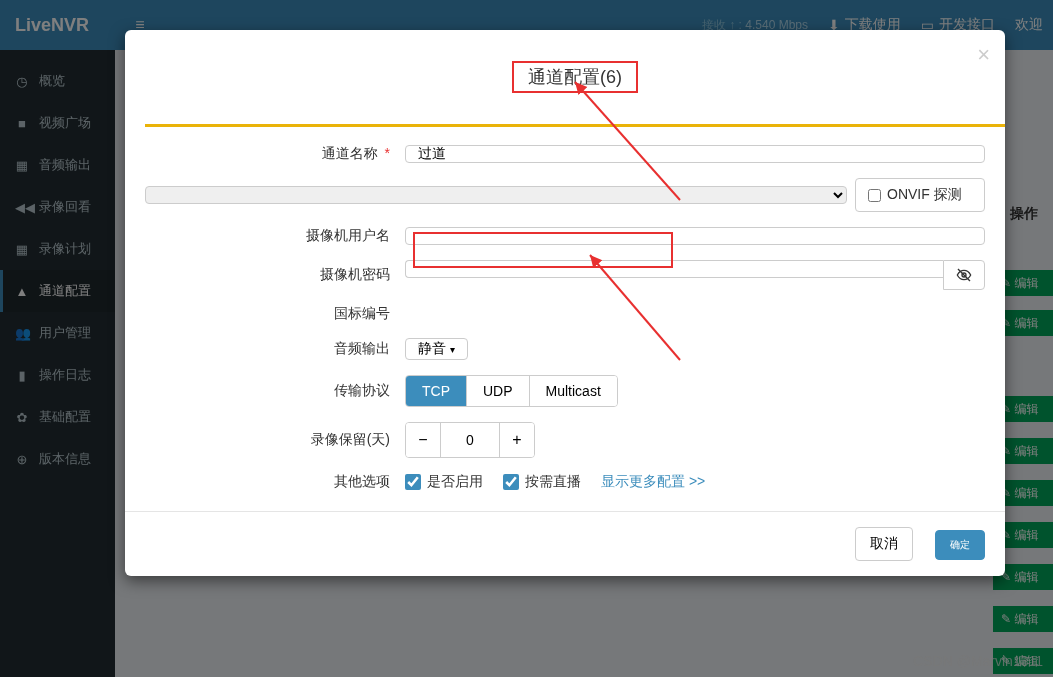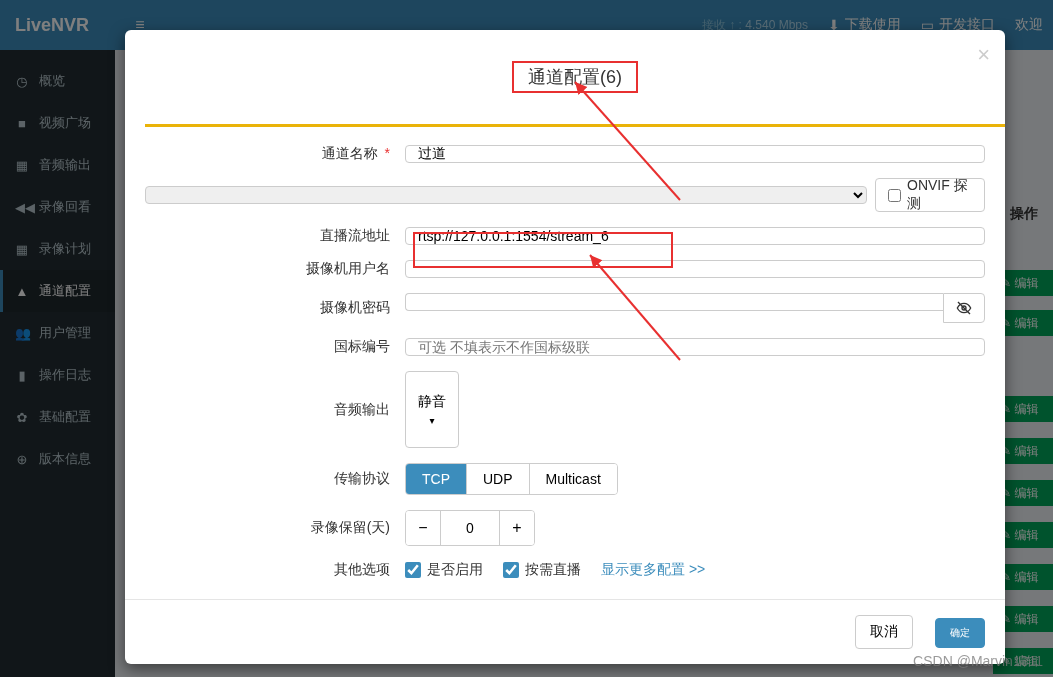--- a/index.html
+++ b/index.html
@@ -43,7 +43,7 @@
     .form-control { height: 18px; border: 1px solid #ccc; border-radius: 4px; padding: 6px 12px; font-size: 14px; width: 100%; }
     .form-control.narrow { flex: 1; }
     select.form-control { appearance: auto; }
-    .checkbox-wrap { display: flex; align-items: center; gap: 6px; padding: 6px 12px; border: 1px solid #ccc; border-radius: 4px; height: 34px; width: 110px; justify-content: flex-start; }
+    .checkbox-wrap { display: flex; align-items: center; gap: 6px; padding: 6px 12px; border: 1px solid #ccc; border-radius: 4px; height: 34px; width: 130px; justify-content: flex-start; }
     .checkbox-inline { display: flex; align-items: center; gap: 6px; }
     .checkbox-inline input[type="checkbox"] { width: 16px; height: 16px; accent-color: #3c8dbc; }
     

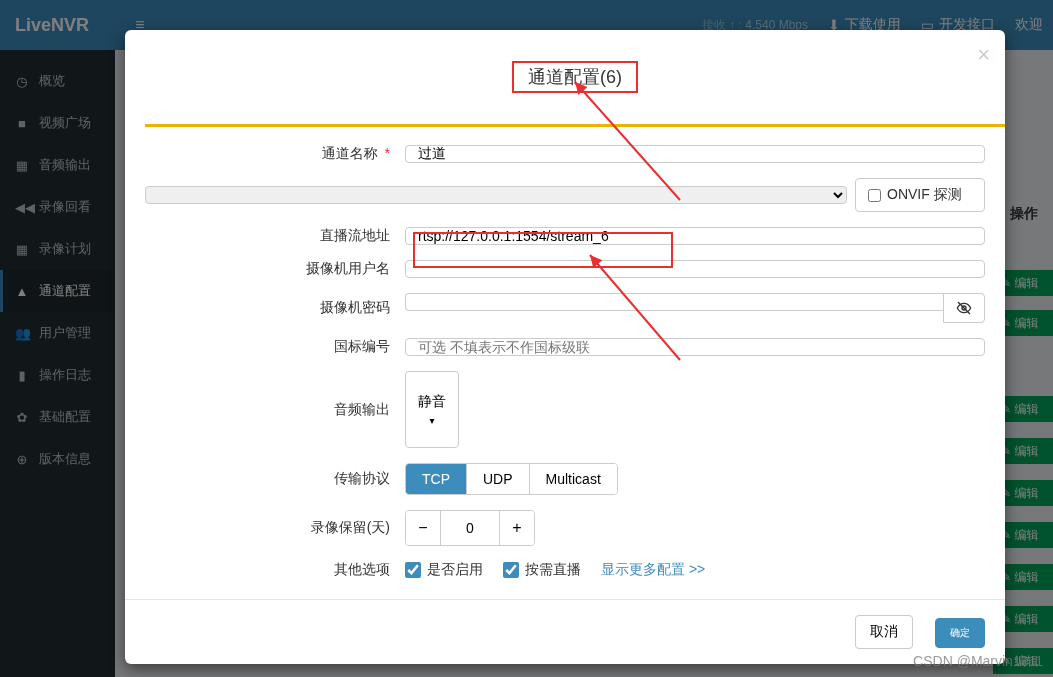--- a/index.html
+++ b/index.html
@@ -193,12 +193,6 @@
       </div>
     </div>
 
-    <div class="form-row">
-      <label class="form-label">直播流地址</label>
-      <div class="form-control-wrap">
-        <input class="form-control" value="rtsp://127.0.0.1:1554/stream_6" style="">
-      </div>
-    </div>
 
     <div class="form-row">
       <label class="form-label">摄像机用户名</label>

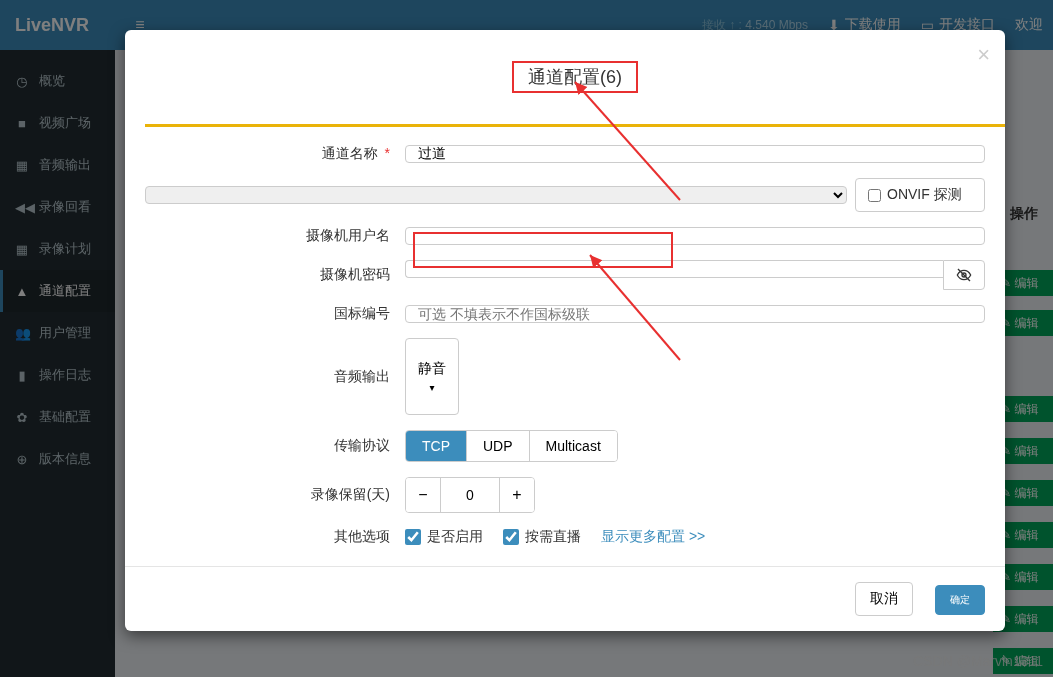--- a/index.html
+++ b/index.html
@@ -219,9 +219,6 @@
 
     <div class="form-row">
       <label class="form-label">国标编号</label>
-      <div class="form-control-wrap">
-        <input class="form-control" placeholder="可选 不填表示不作国标级联" style="">
-      </div>
     </div>
 
     <div class="form-row">

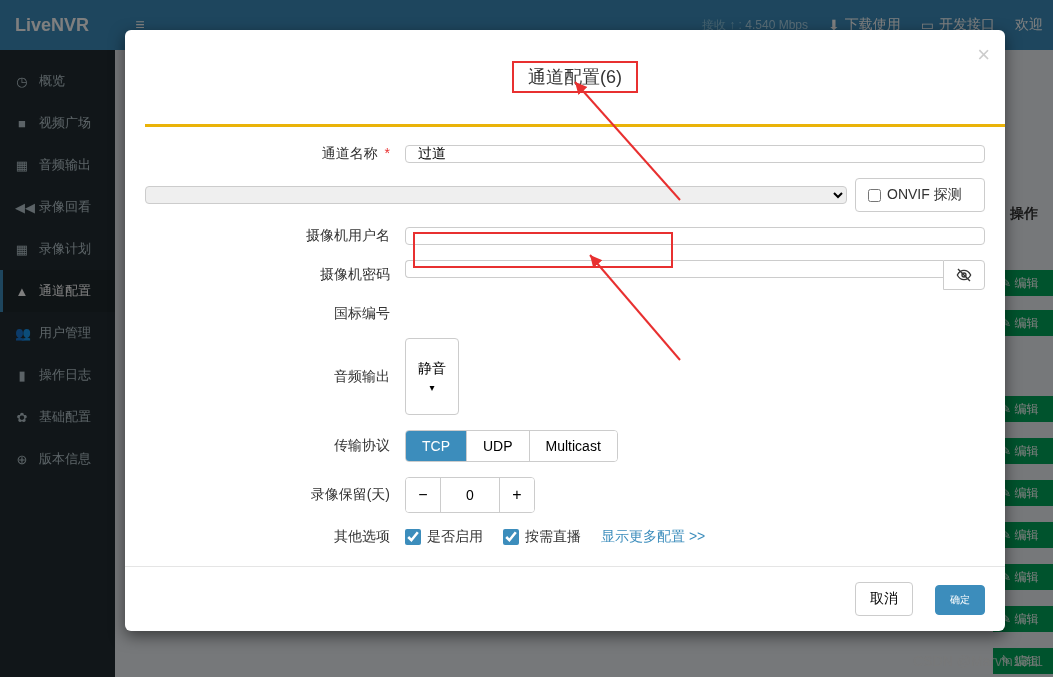--- a/index.html
+++ b/index.html
@@ -56,7 +56,7 @@
     .btn-group .btn:last-child { border-right: none; }
     .btn-group .btn.active { background: #3c8dbc; color: #fff; }
     
-    .btn-default { padding: 21px 12px; border: 1px solid #ccc; border-radius: 4px; background: #fff; font-size: 14px; cursor: pointer; display: inline-flex; align-items: center; gap: 4px; flex-direction: column; }
+    .btn-default { padding: 1px 12px; border: 1px solid #ccc; border-radius: 4px; background: #fff; font-size: 14px; cursor: pointer; display: inline-flex; align-items: center; gap: 4px; }
     
     .spinner { display: inline-flex; border: 1px solid #ccc; border-radius: 4px; overflow: hidden; }
     .spinner button { width: 34px; height: 34px; border: none; background: #fff; cursor: pointer; font-size: 16px; }

